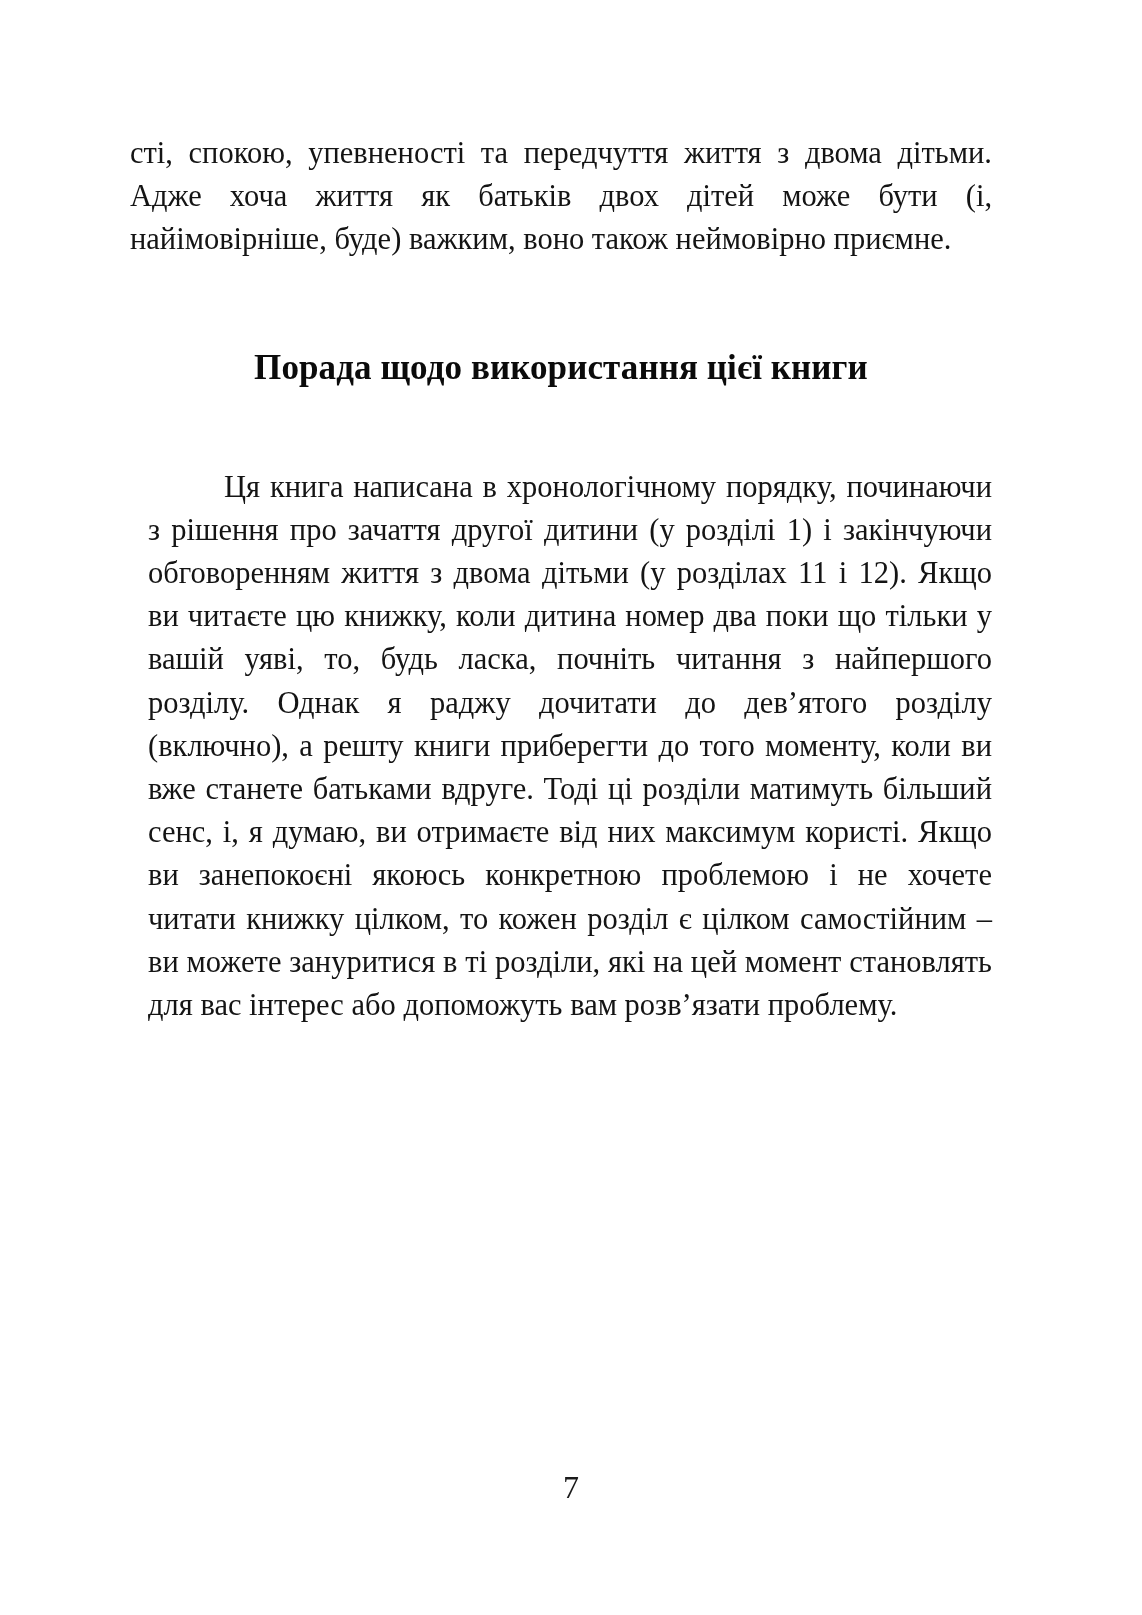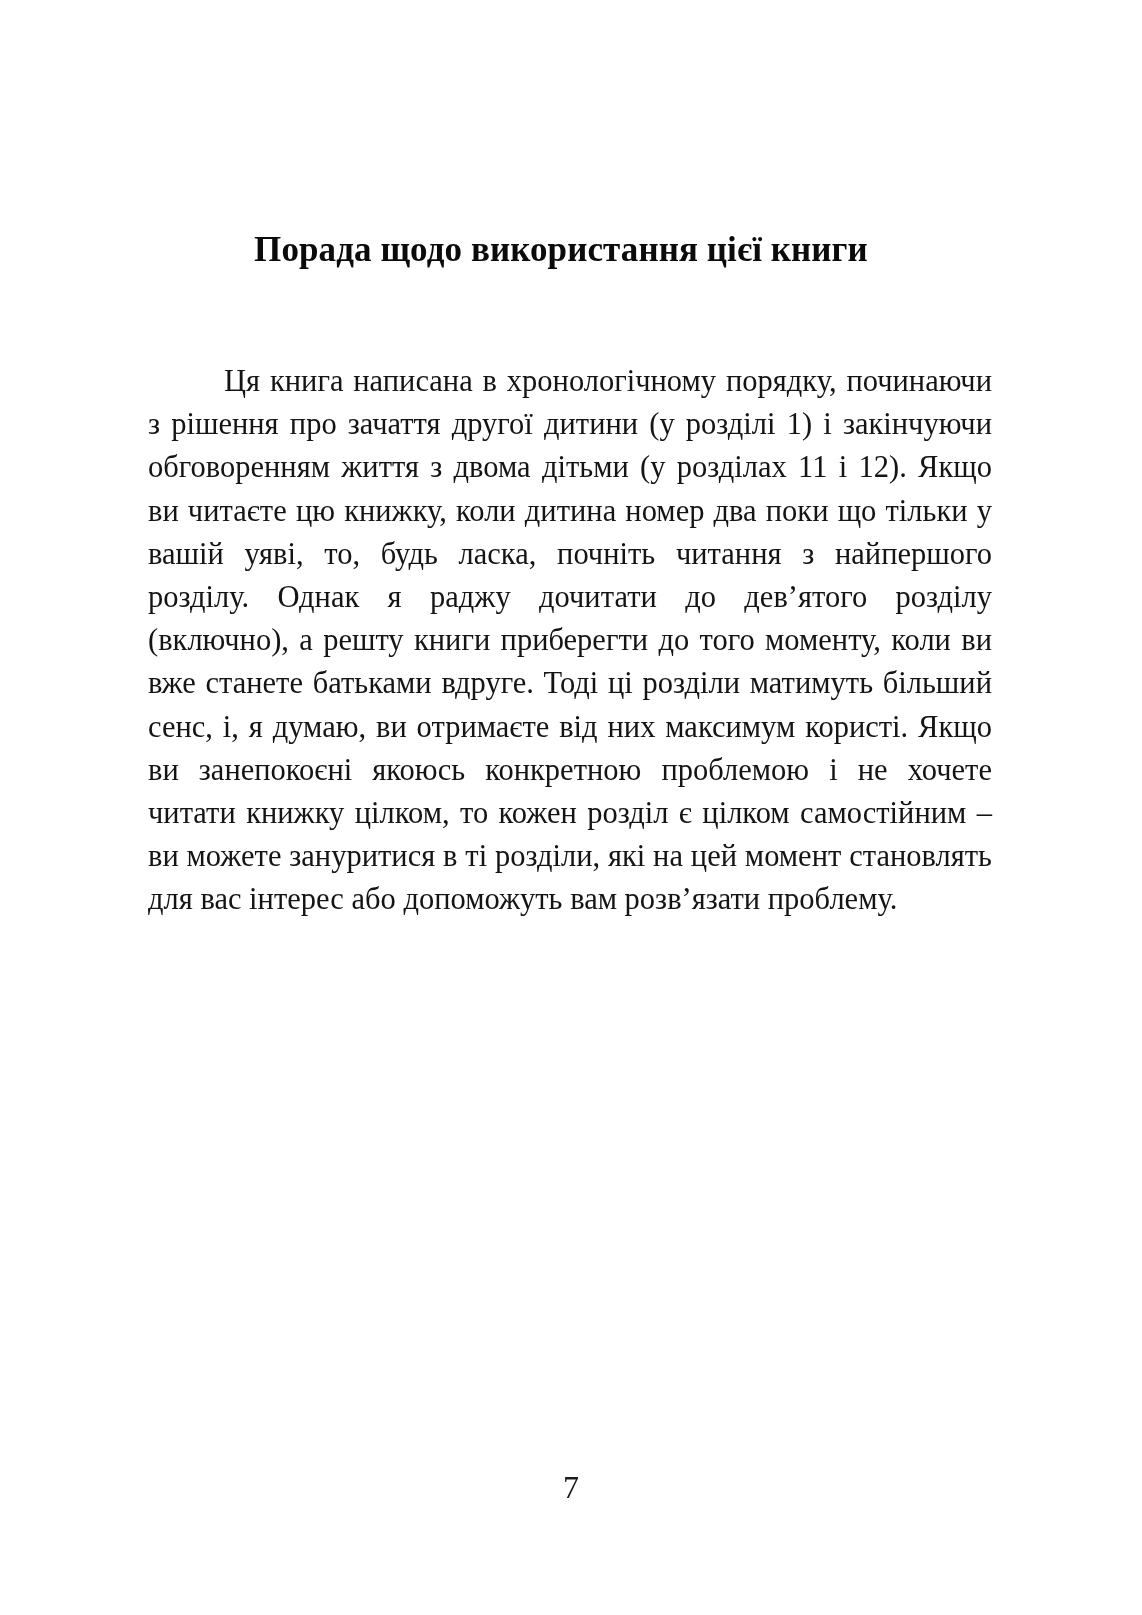--- a/index.html
+++ b/index.html
@@ -79,6 +79,7 @@
 
   <div class="text-block">
 
+    <p class="body-par continued-par">сті, спокою, упевненості та передчуття життя з двома дітьми. Адже хоча життя як батьків двох дітей може бути (і, найімовірніше, буде) важким, воно також неймовірно приємне.</p>
 
     <div class="gap-before-heading"></div>
 

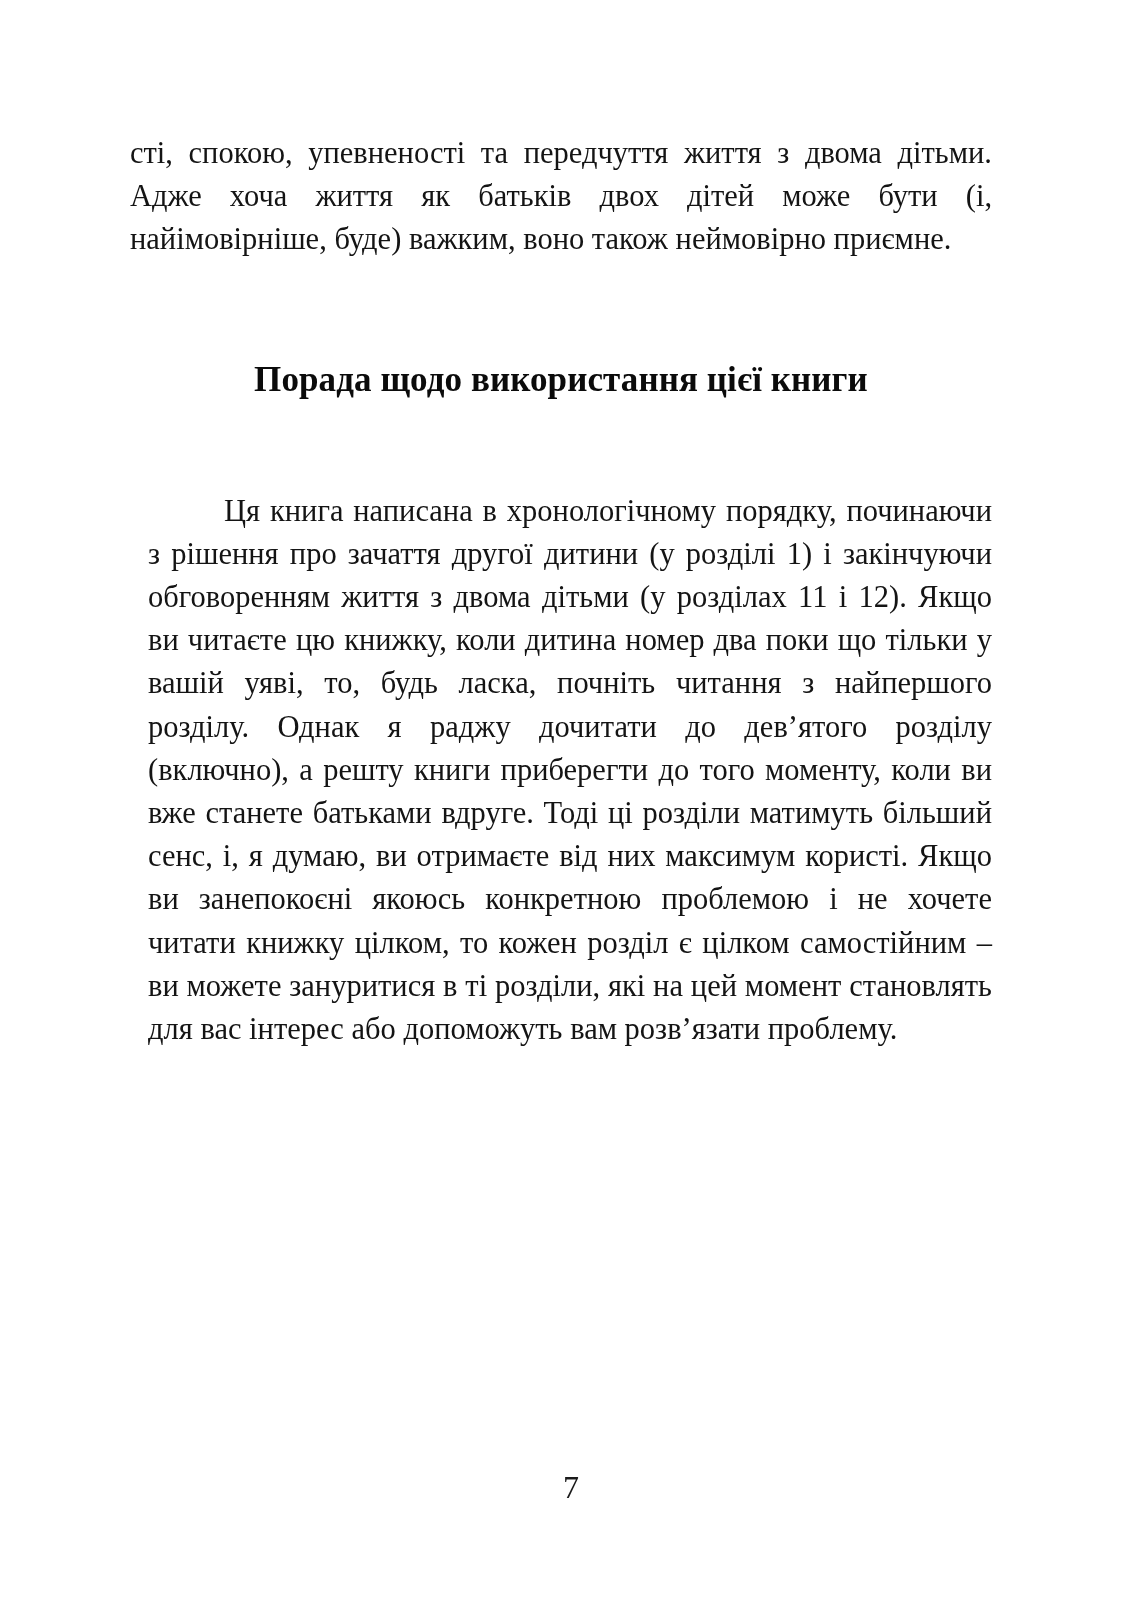--- a/index.html
+++ b/index.html
@@ -43,7 +43,7 @@
     text-align: justify;
   }
   h2.section-heading {
-    margin: 12px;
+    margin: 0;
     font-size: 35px;
     line-height: 44px;
     font-weight: bold;

